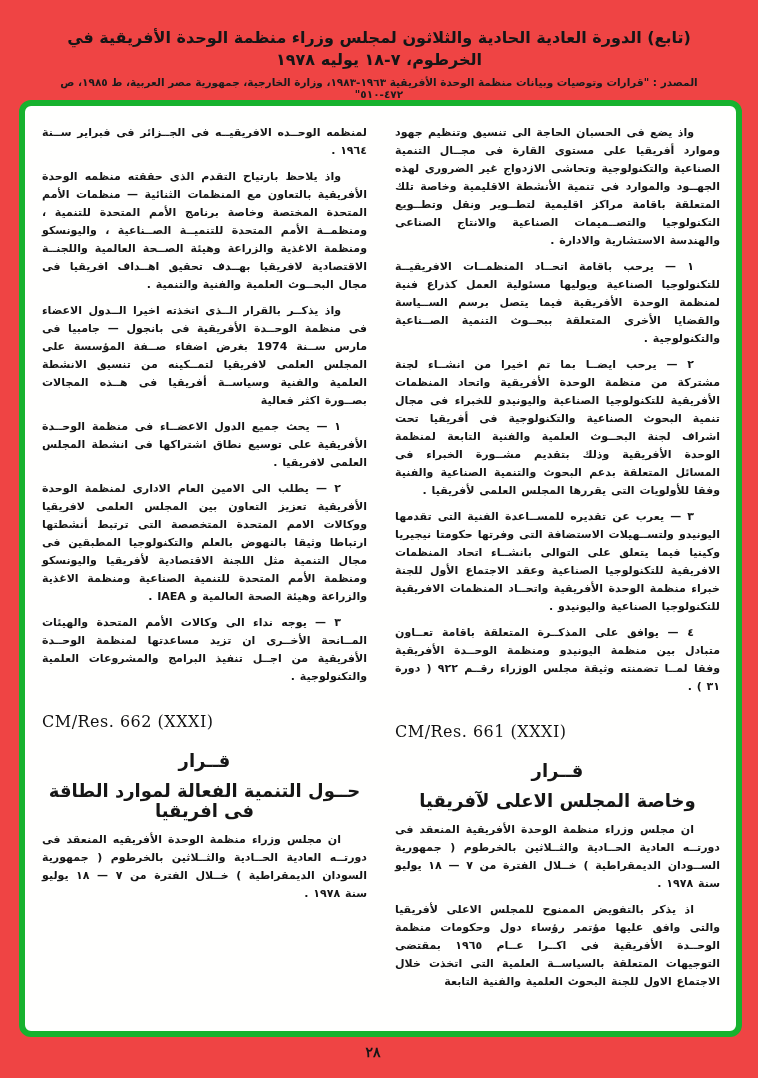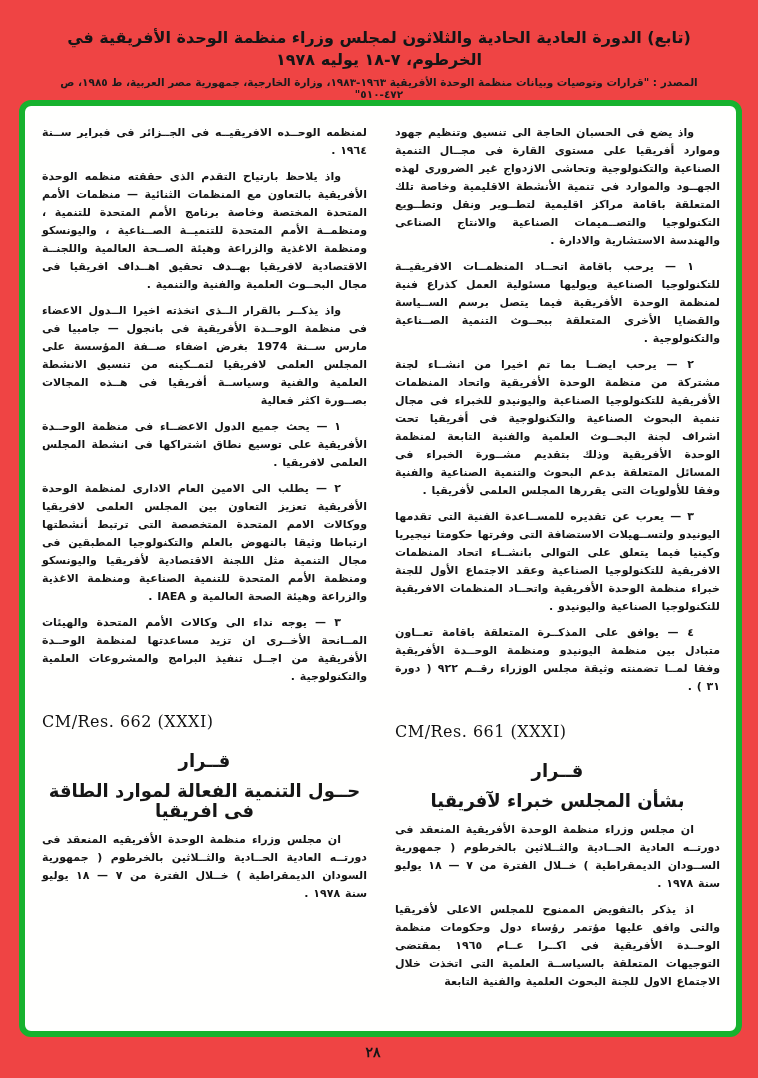--- a/index.html
+++ b/index.html
@@ -127,7 +127,7 @@
           <p class="para">٤ — يوافق على المذكــرة المتعلقة باقامة تعــاون متبادل بين منظمة اليونيدو ومنظمة الوحــدة الأفريقية وفقا لمــا تضمنته وثيقة مجلس الوزراء رقــم ٩٢٢ ( دورة ٣١ ) .</p>
           <div class="ref">CM/Res. 661 (XXXI)</div>
           <p class="heading first">قــرار</p>
-          <p class="heading">بشأن المجلس خبراء لآفريقيا</p>
+          <p class="heading">وخاصة المجلس الاعلى لآفريقيا</p>
           <p class="para">ان مجلس وزراء منظمة الوحدة الأفريقية المنعقد فى دورتــه العادية الحــادية والثــلاثين بالخرطوم ( جمهورية الســودان الديمقراطية ) خــلال الفترة من ٧ — ١٨ يوليو سنة ١٩٧٨ .</p>
           <p class="para">اذ يذكر بالتفويض الممنوح للمجلس الاعلى لأفريقيا والتى وافق عليها مؤتمر رؤساء دول وحكومات منظمة الوحــدة الأفريقية فى اكــرا عــام ١٩٦٥ بمقتضى التوجيهات المتعلقة بالسياســة العلمية التى اتخذت خلال الاجتماع الاول للجنة البحوث العلمية والفنية التابعة</p>
         </div>

